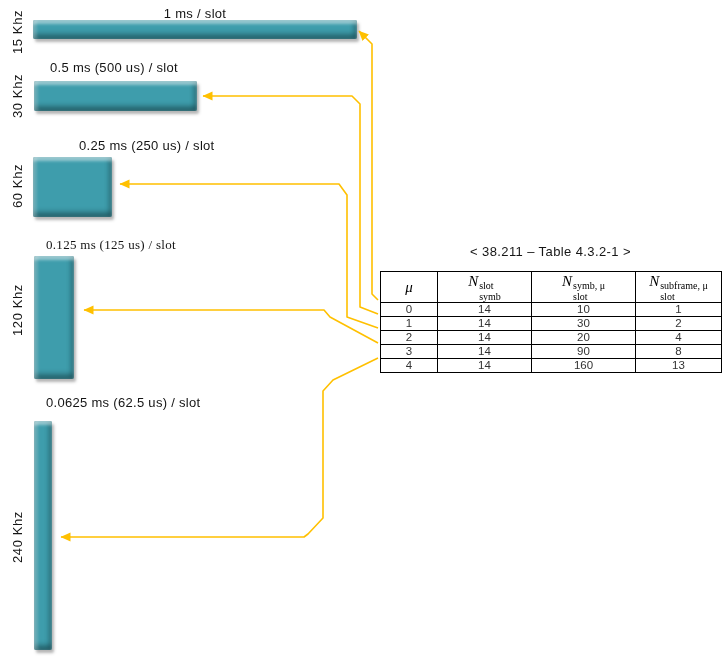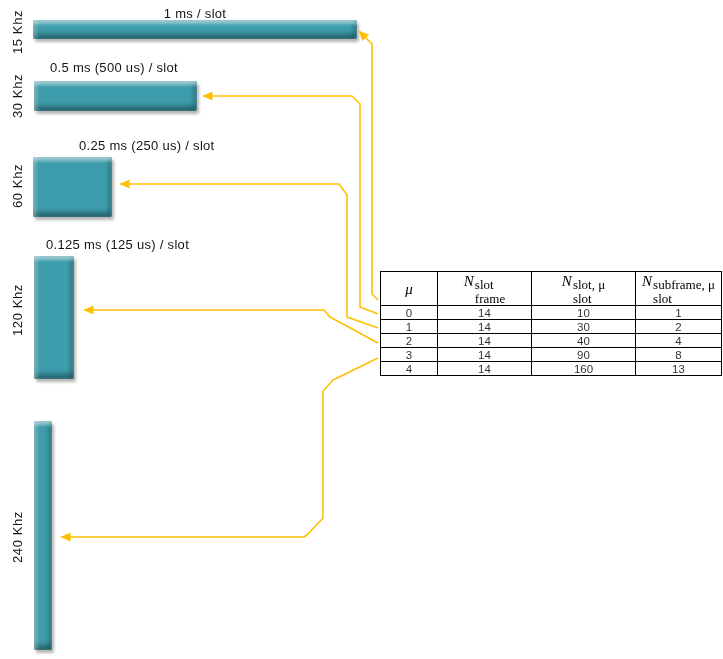--- a/index.html
+++ b/index.html
@@ -24,7 +24,7 @@
   .d0{left:33px;top:6px;width:324px;text-align:center;}
   .d1{left:50px;top:60px;}
   .d2{left:46px;top:138px;margin-left:33px;}
-  .d3{left:46px;top:237px;}
+  .d3{left:46px;top:237px;font-family:Liberation Serif, serif;}
   .d4{left:46px;top:395px;}
   
   .bar{

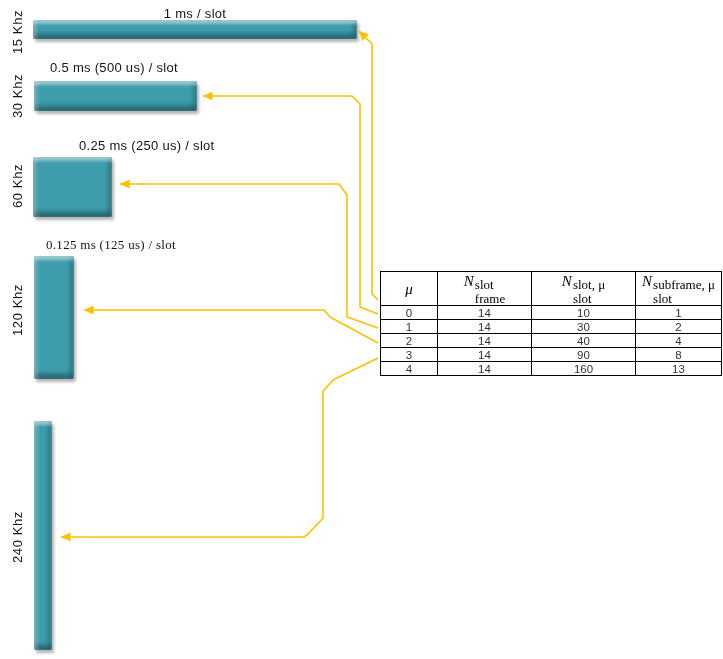--- a/index.html
+++ b/index.html
@@ -100,6 +100,7 @@
     <polyline points="378,358 333,380 323,391 323,518 308,534 304,537 61,537" marker-end="url(#ah)"></polyline>
   </svg>
 
+  <div class="tbl-caption">&lt; 38.211 – Table 4.3.2-1 &gt;</div>
 
   <table class="spec">
     <colgroup>

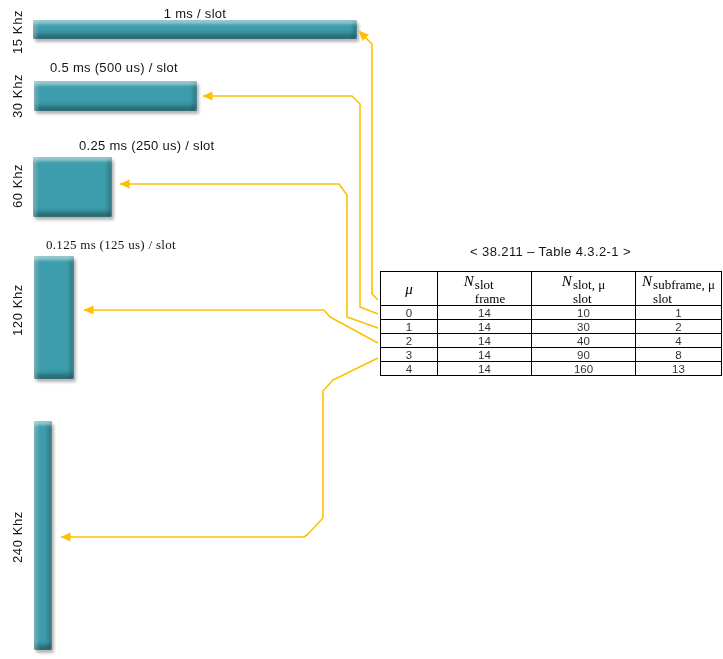--- a/index.html
+++ b/index.html
@@ -61,7 +61,7 @@
   .math .mu{font-style:italic;font-size:15px;}
   .math .scripts{
     display:inline-flex;flex-direction:column;align-items:flex-start;
-    vertical-align:-3px;margin-left:1px;font-size:13px;line-height:1.05;
+    vertical-align:-3px;margin-left:1px;font-size:10px;line-height:1.05;
     font-family:"Liberation Serif",serif;
   }
 </style>

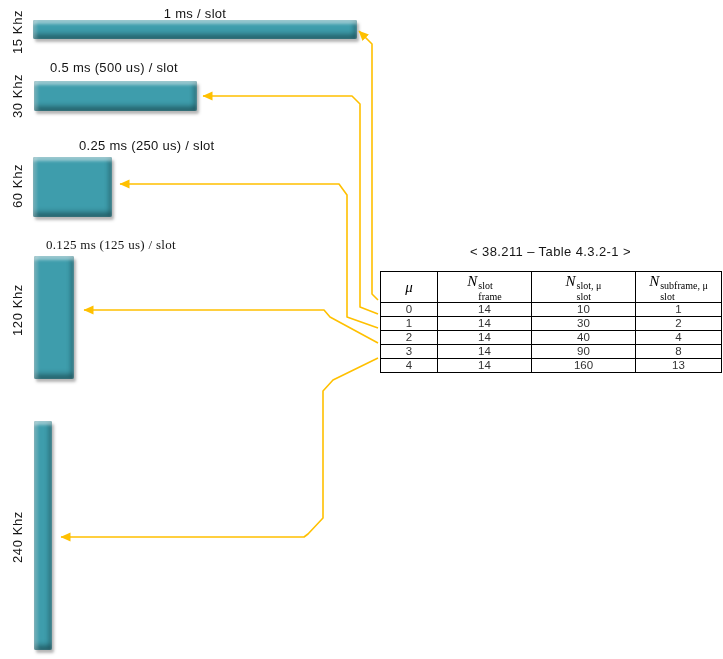--- a/index.html
+++ b/index.html
@@ -122,7 +122,7 @@
         </th>
         <th>
           <span class="math"><span class="base">N</span><span class="scripts">
-                <span>slot, μ</span>
+                <span>symb, μ</span>
                 <span>slot</span>
               </span></span>
         </th>

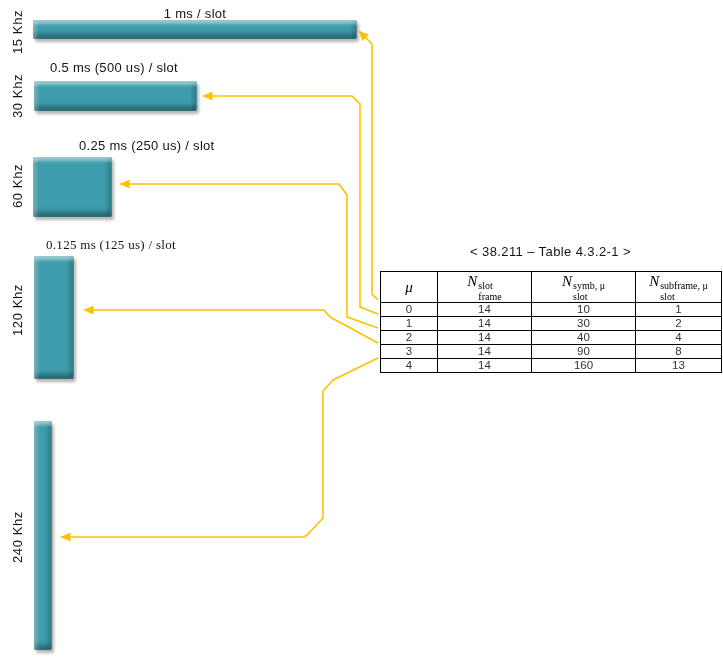--- a/index.html
+++ b/index.html
@@ -117,7 +117,7 @@
         <th>
           <span class="math"><span class="base">N</span><span class="scripts">
                 <span>slot</span>
-                <span>frame</span>
+                <span>symb</span>
               </span></span>
         </th>
         <th>

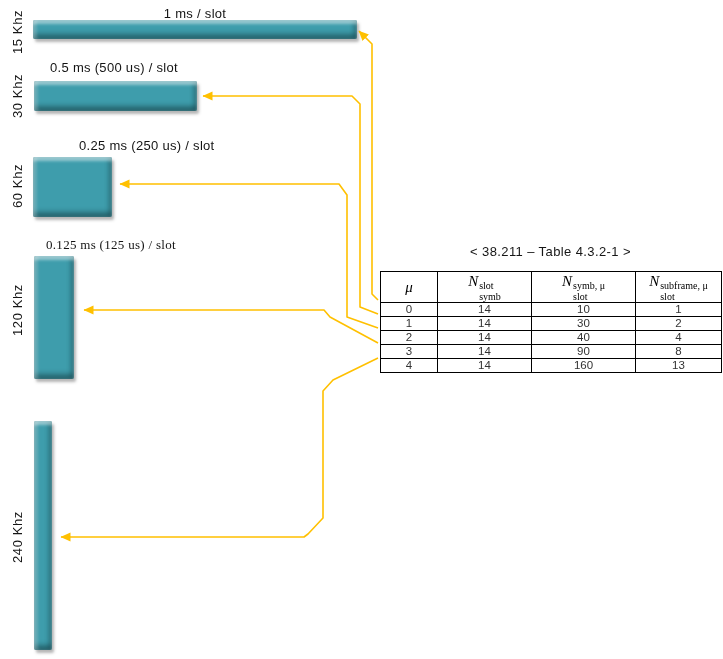--- a/index.html
+++ b/index.html
@@ -150,7 +150,7 @@
       <tr>
         <td>2</td>
         <td>14</td>
-        <td>40</td>
+        <td>20</td>
         <td>4</td>
       </tr>
       <tr>

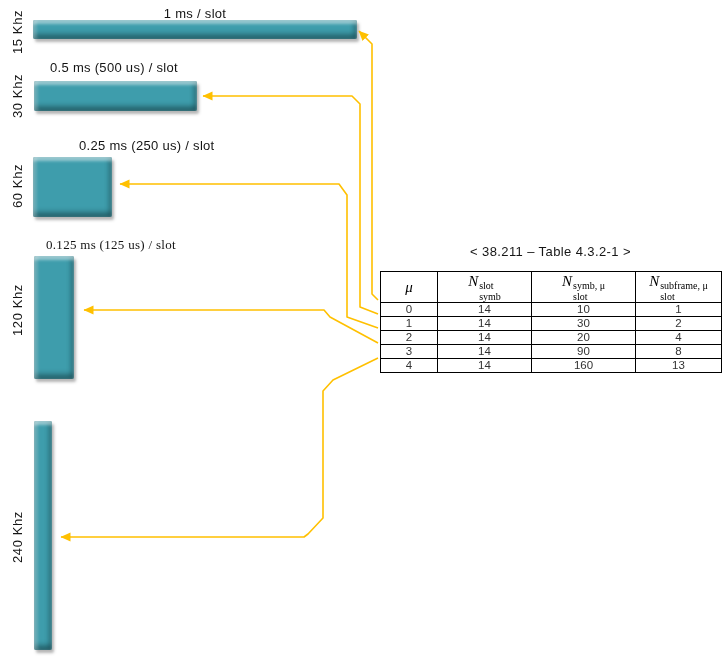--- a/index.html
+++ b/index.html
@@ -80,6 +80,7 @@
   <div class="dur-label d1">0.5 ms (500 us) / slot</div>
   <div class="dur-label d2">0.25 ms (250 us) / slot</div>
   <div class="dur-label d3">0.125 ms (125 us) / slot</div>
+  <div class="dur-label d4">0.0625 ms (62.5 us) / slot</div>
 
   <div class="bar b0"></div>
   <div class="bar b1"></div>

